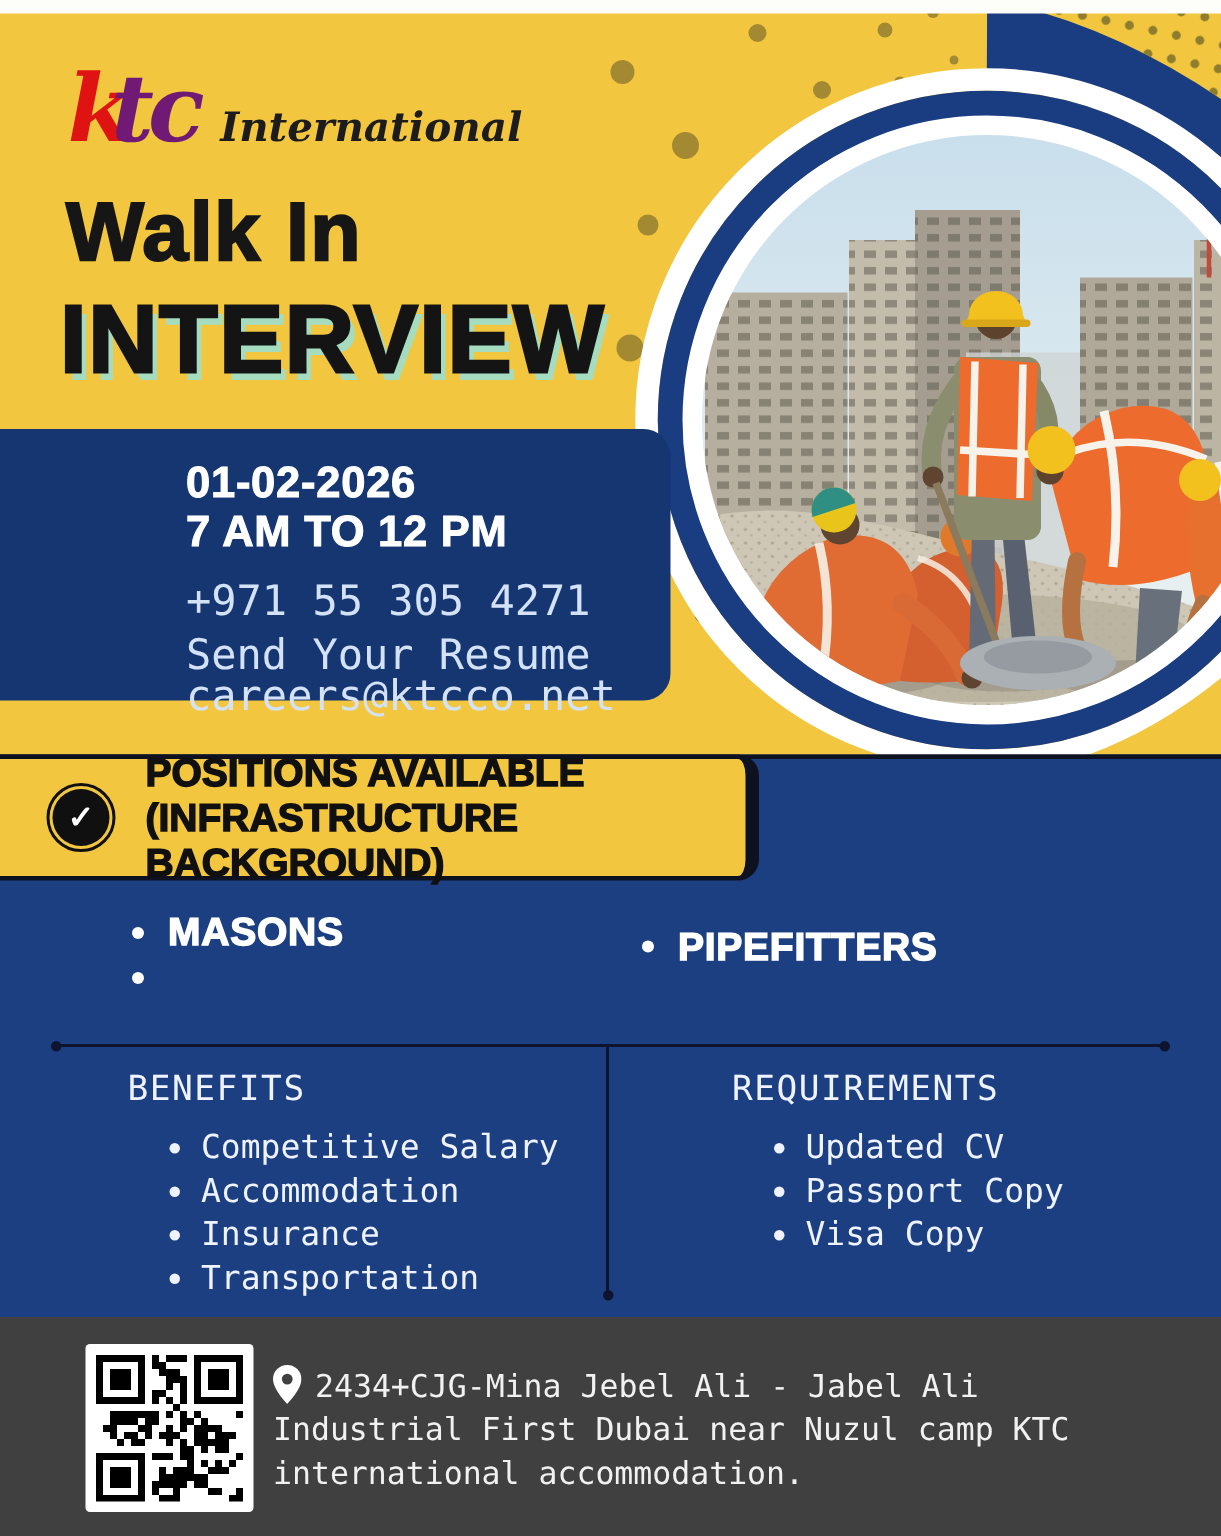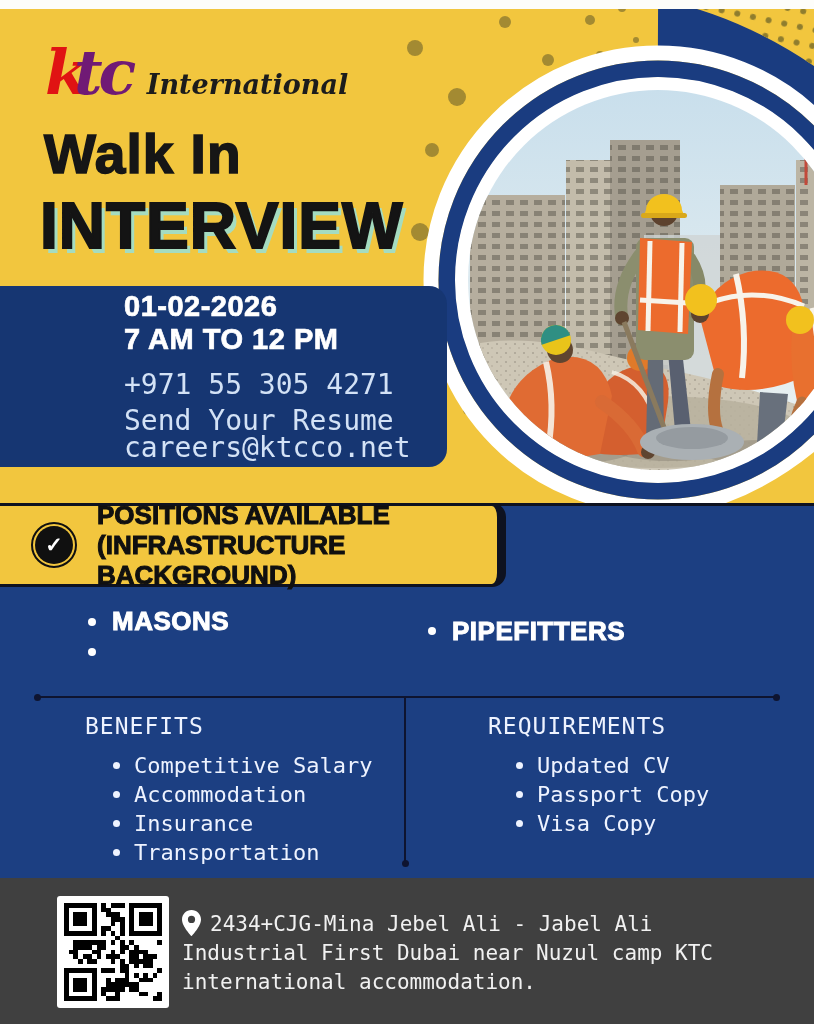--- a/index.html
+++ b/index.html
@@ -20,7 +20,7 @@
   .interview{position:absolute;left:40px;top:189px;font-size:64px;font-weight:900;color:#141414;
         letter-spacing:1px;-webkit-text-stroke:2px #141414;text-shadow:4px 5px 0 #a5dcc0;}
   .contact{position:absolute;left:0;top:286px;width:447px;height:181px;background:#163672;
-        border-radius:0 18px 18px 0;padding:4px 0 0 124px;box-sizing:border-box;color:#fff;}
+        border-radius:0 18px 18px 0;padding:20px 0 0 124px;box-sizing:border-box;color:#fff;}
   .contact .date,.contact .time{font-size:29px;font-weight:800;letter-spacing:.5px;
         -webkit-text-stroke:.7px #fff;line-height:33px;}
   .contact .mono{font-family:"DejaVu Sans Mono",monospace;color:#d3e2f6;font-size:28px;line-height:27px;}

